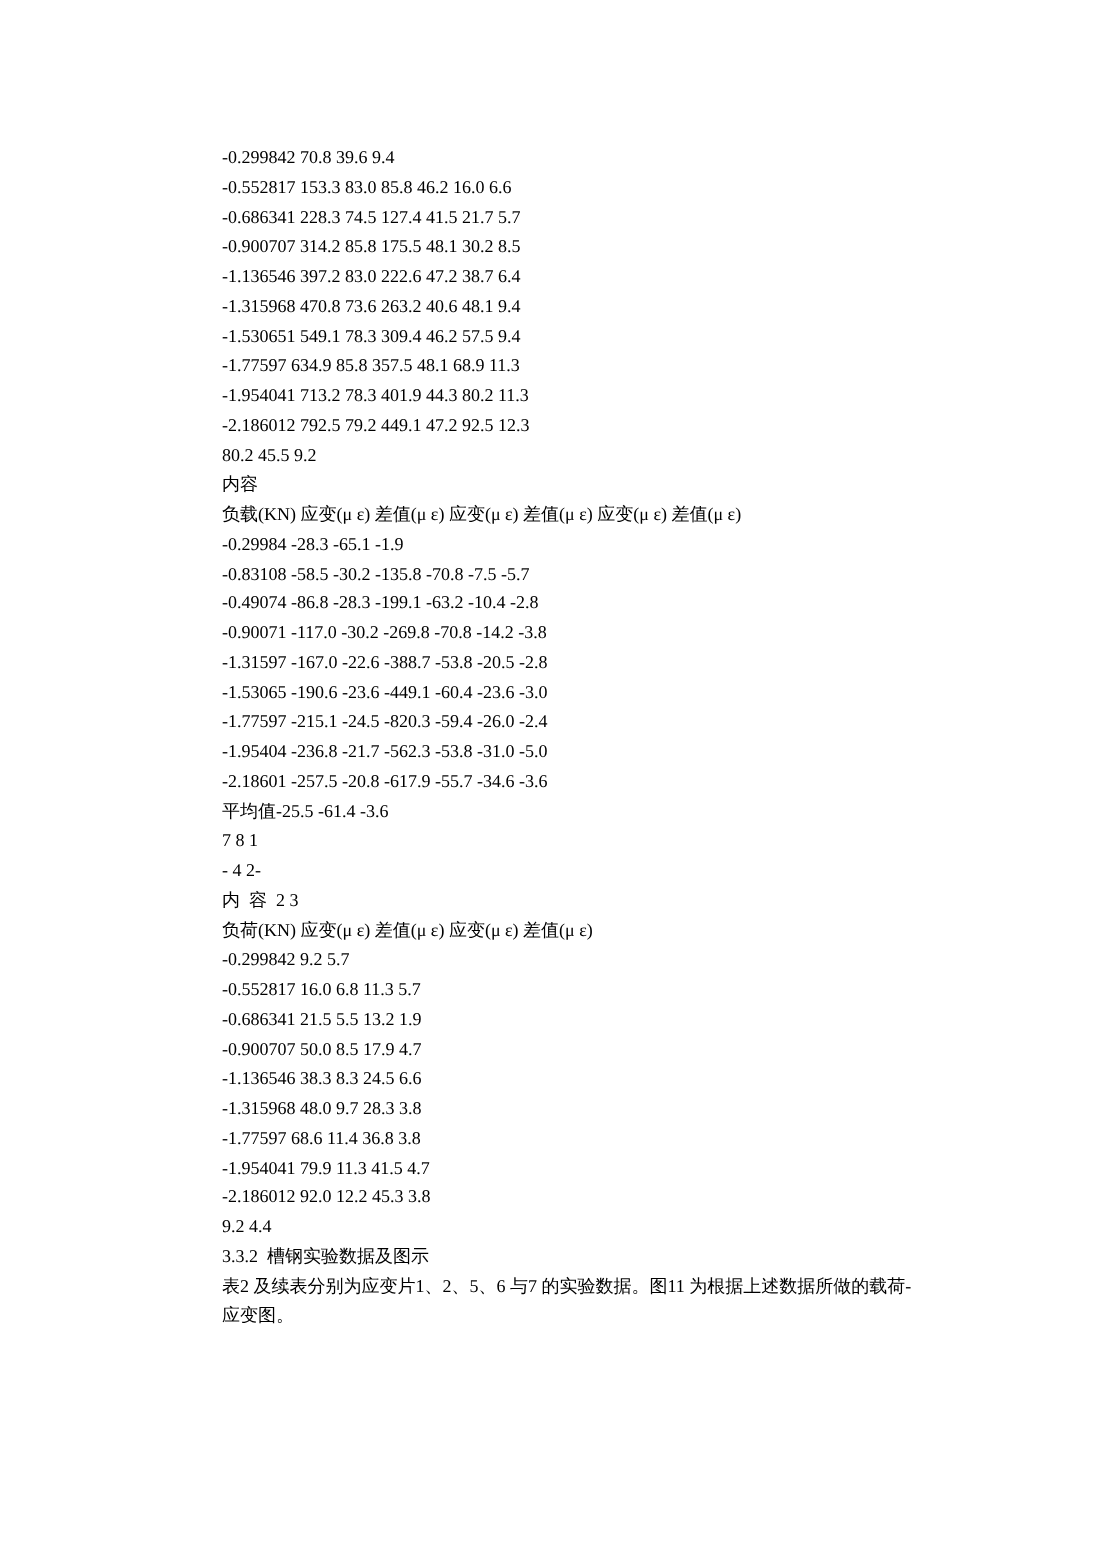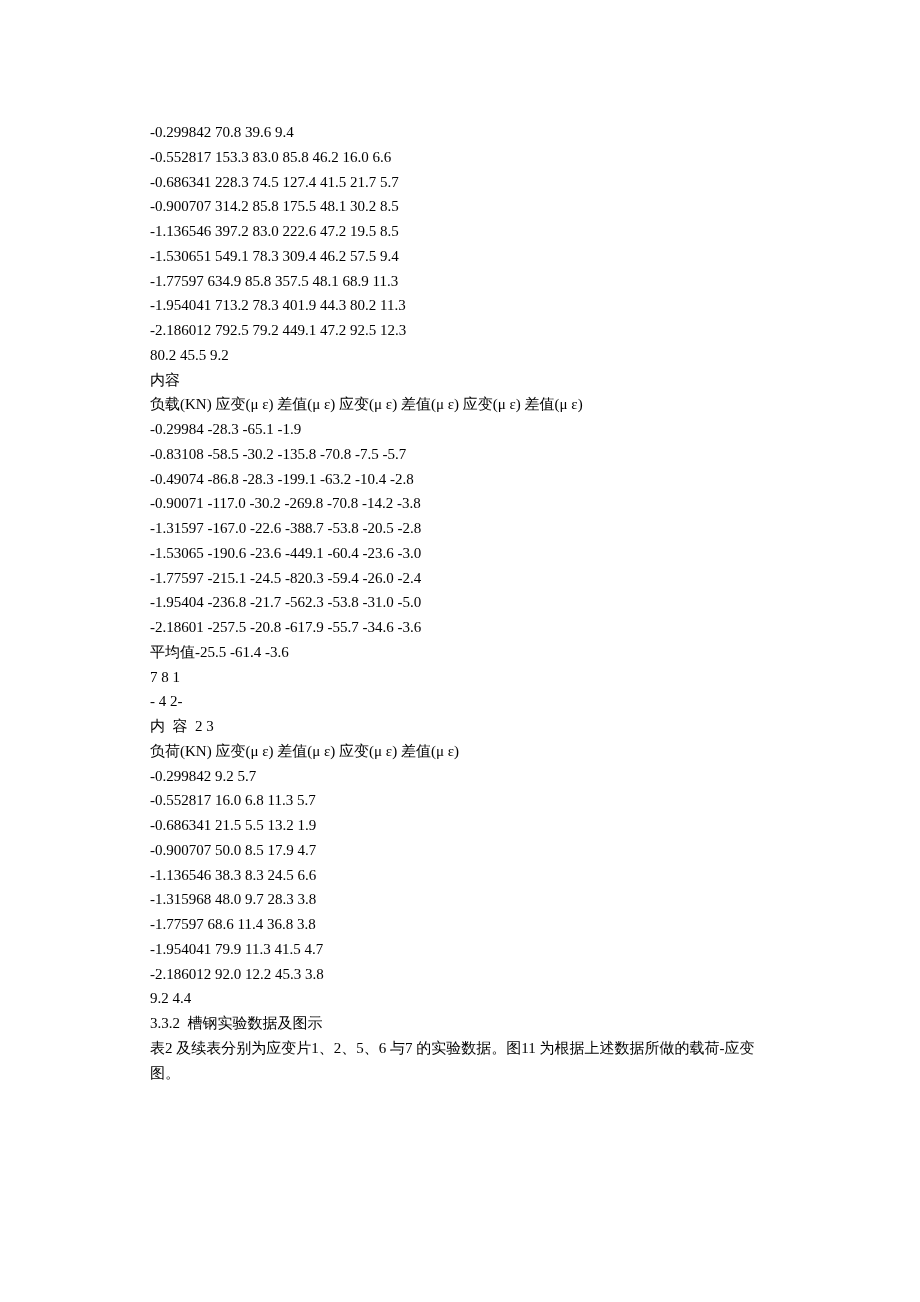--- a/index.html
+++ b/index.html
@@ -15,6 +15,7 @@
   }
   .line {
     white-space: pre-wrap;
+    margin-left: 35px;
   }
 </style>
 </head>

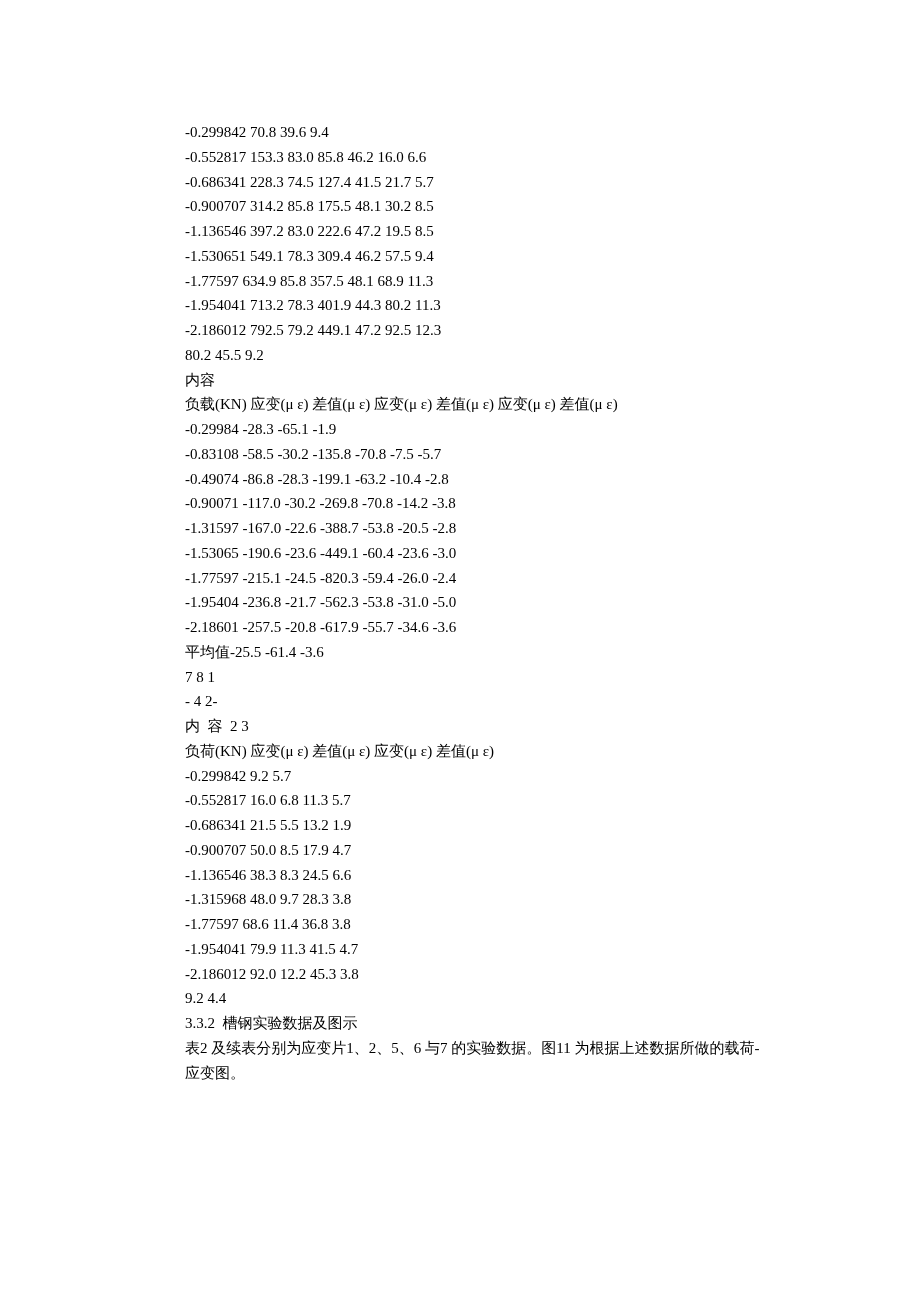--- a/index.html
+++ b/index.html
@@ -26,7 +26,7 @@
     <div class="line">-0.552817 153.3 83.0 85.8 46.2 16.0 6.6</div>
     <div class="line">-0.686341 228.3 74.5 127.4 41.5 21.7 5.7</div>
     <div class="line">-0.900707 314.2 85.8 175.5 48.1 30.2 8.5</div>
-    <div class="line">-1.136546 397.2 83.0 222.6 47.2 19.5 8.5</div>
+    <div class="line">-1.136546 397.2 83.0 222.6 47.2 38.7 6.4</div>
     <div class="line">-1.530651 549.1 78.3 309.4 46.2 57.5 9.4</div>
     <div class="line">-1.77597 634.9 85.8 357.5 48.1 68.9 11.3</div>
     <div class="line">-1.954041 713.2 78.3 401.9 44.3 80.2 11.3</div>

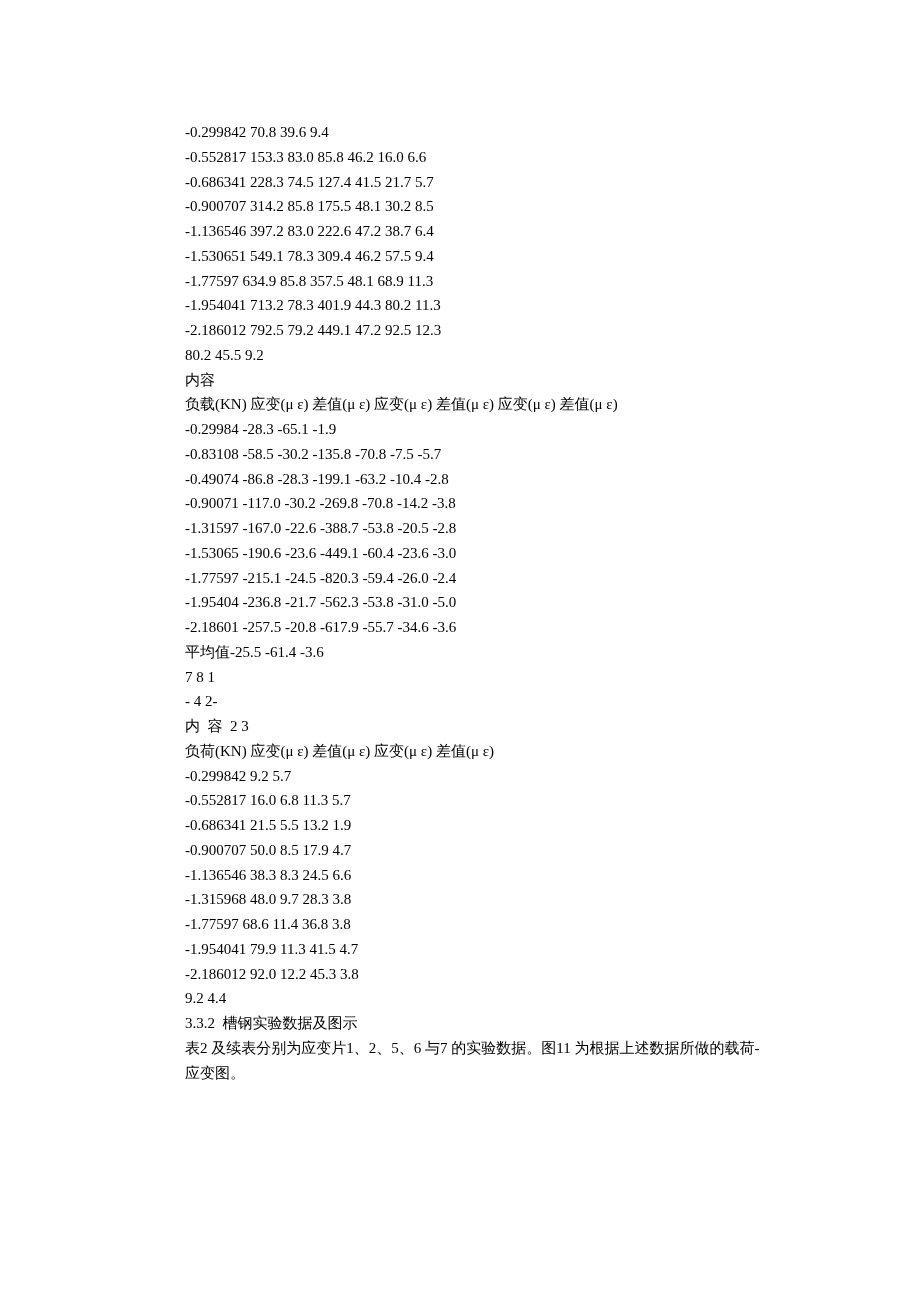--- a/index.html
+++ b/index.html
@@ -27,6 +27,7 @@
     <div class="line">-0.686341 228.3 74.5 127.4 41.5 21.7 5.7</div>
     <div class="line">-0.900707 314.2 85.8 175.5 48.1 30.2 8.5</div>
     <div class="line">-1.136546 397.2 83.0 222.6 47.2 38.7 6.4</div>
+    <div class="line">-1.315968 470.8 73.6 263.2 40.6 48.1 9.4</div>
     <div class="line">-1.530651 549.1 78.3 309.4 46.2 57.5 9.4</div>
     <div class="line">-1.77597 634.9 85.8 357.5 48.1 68.9 11.3</div>
     <div class="line">-1.954041 713.2 78.3 401.9 44.3 80.2 11.3</div>

